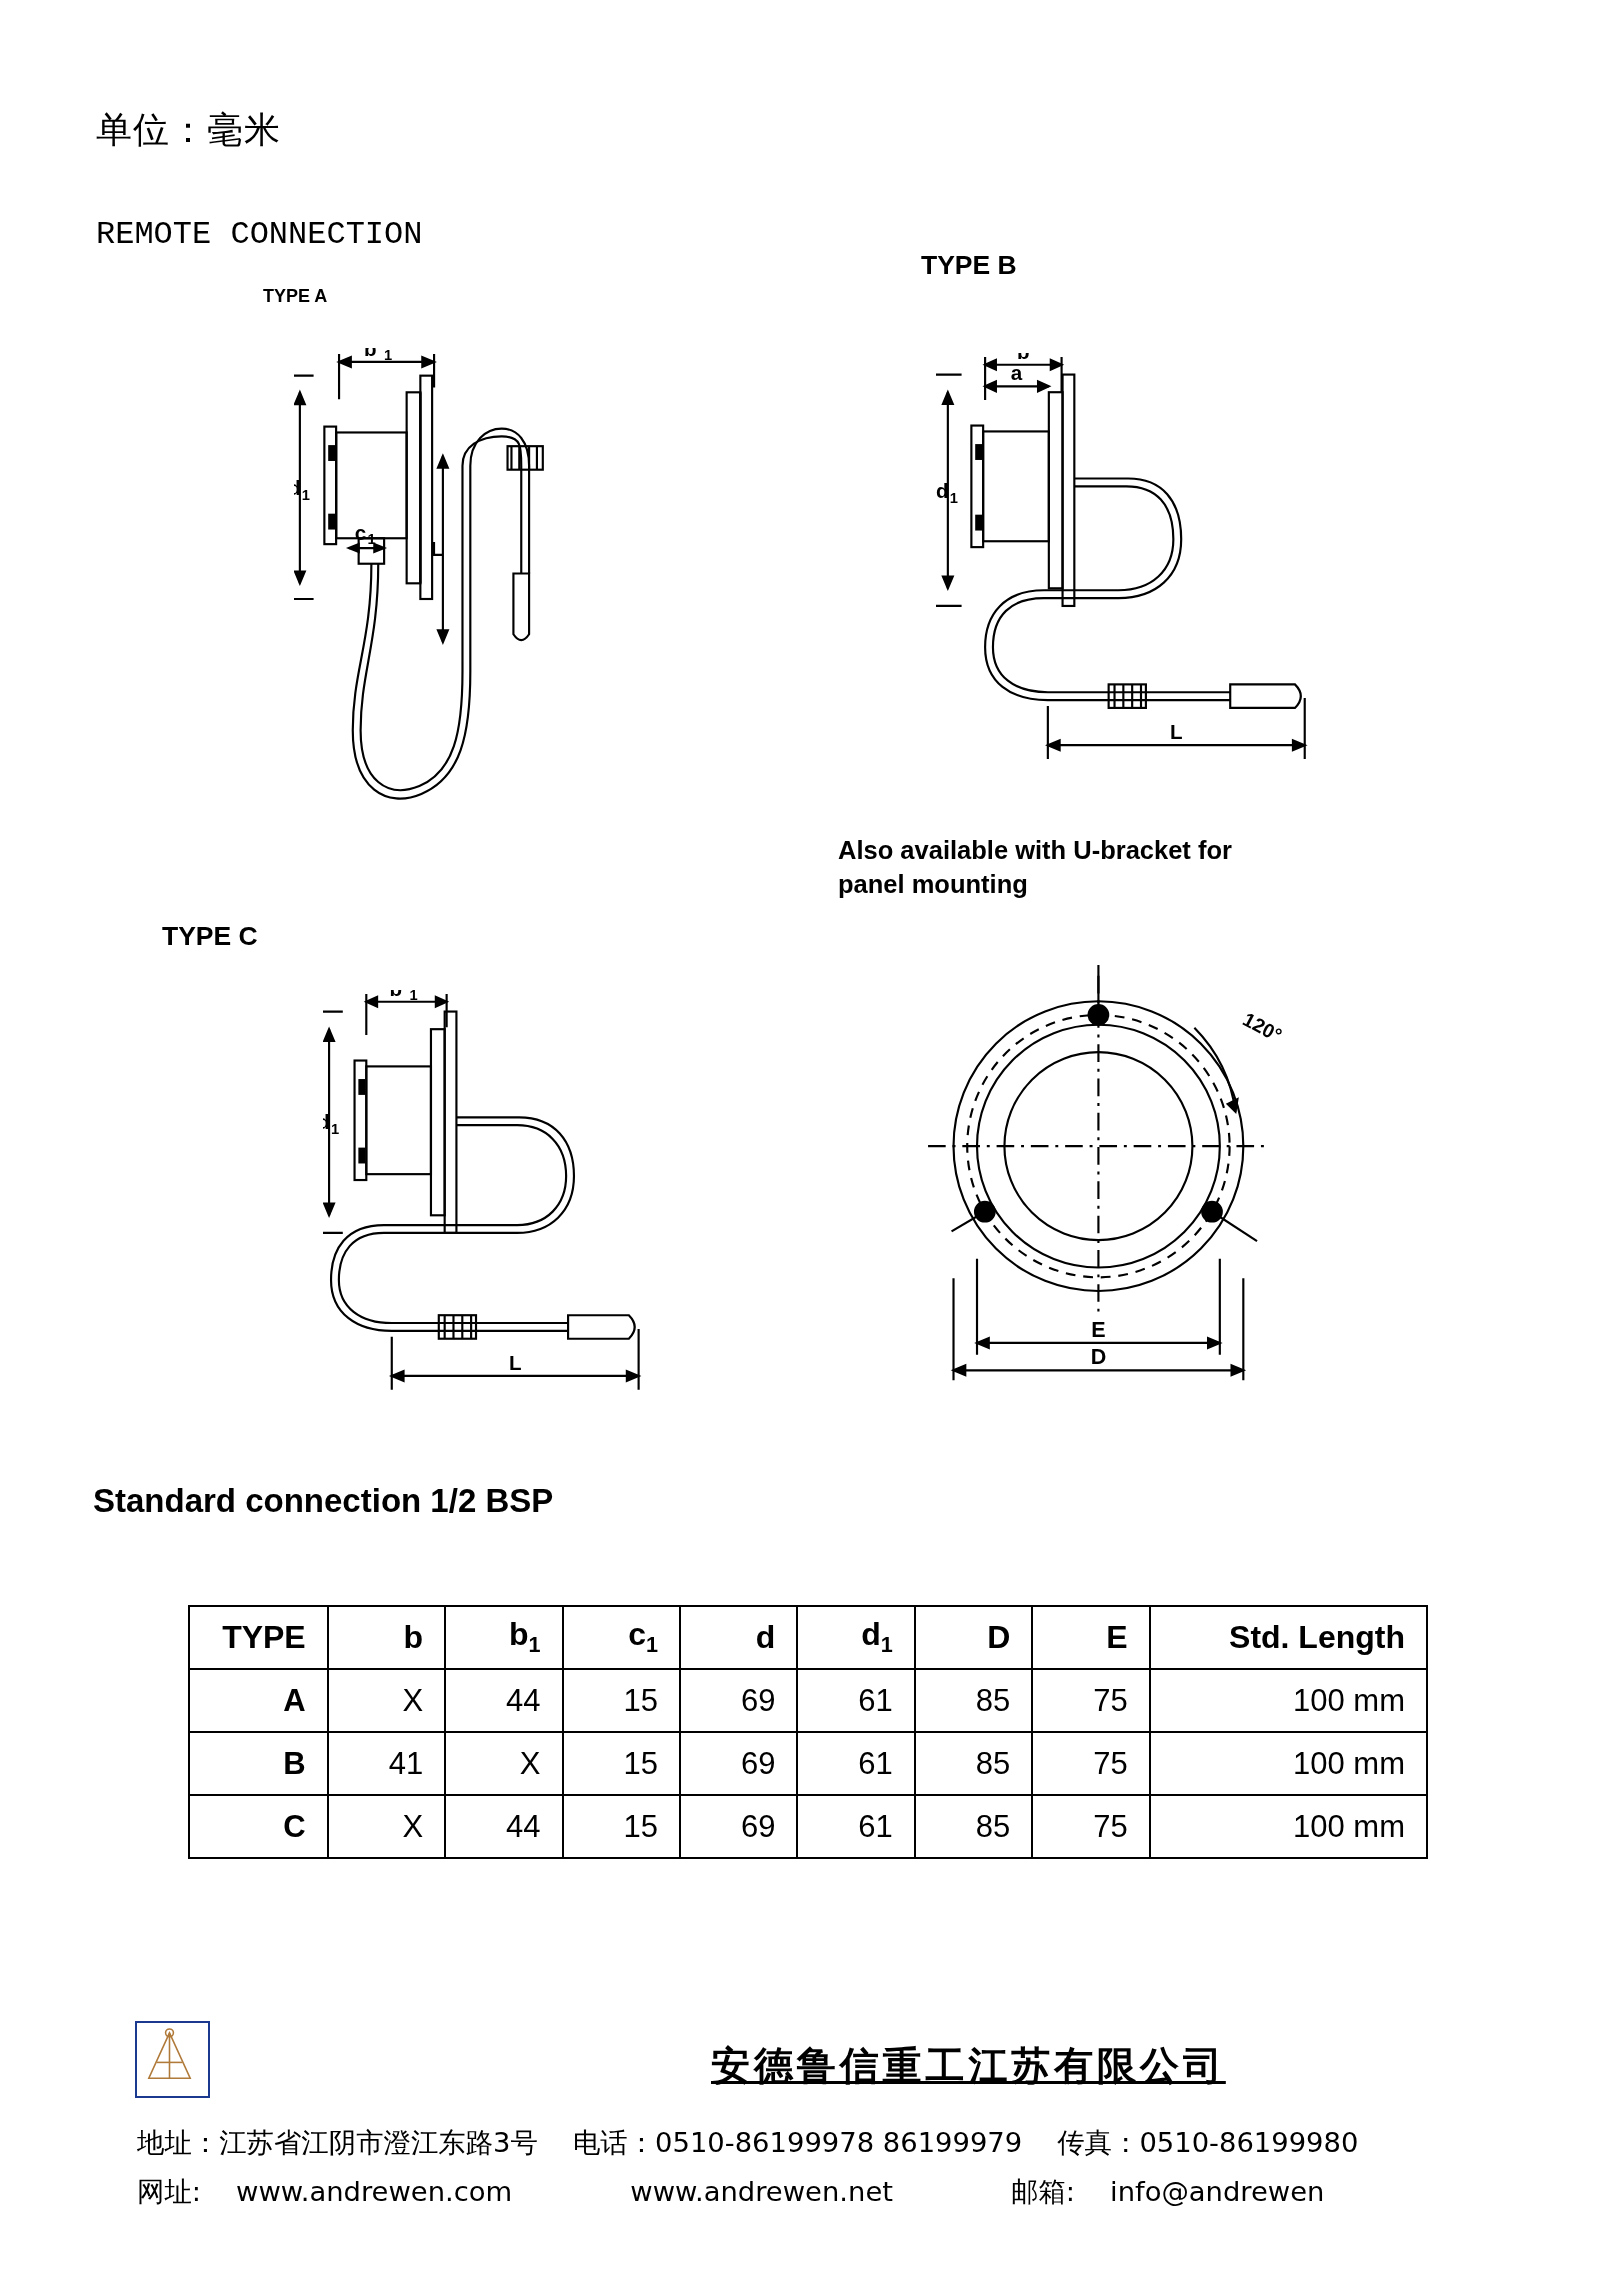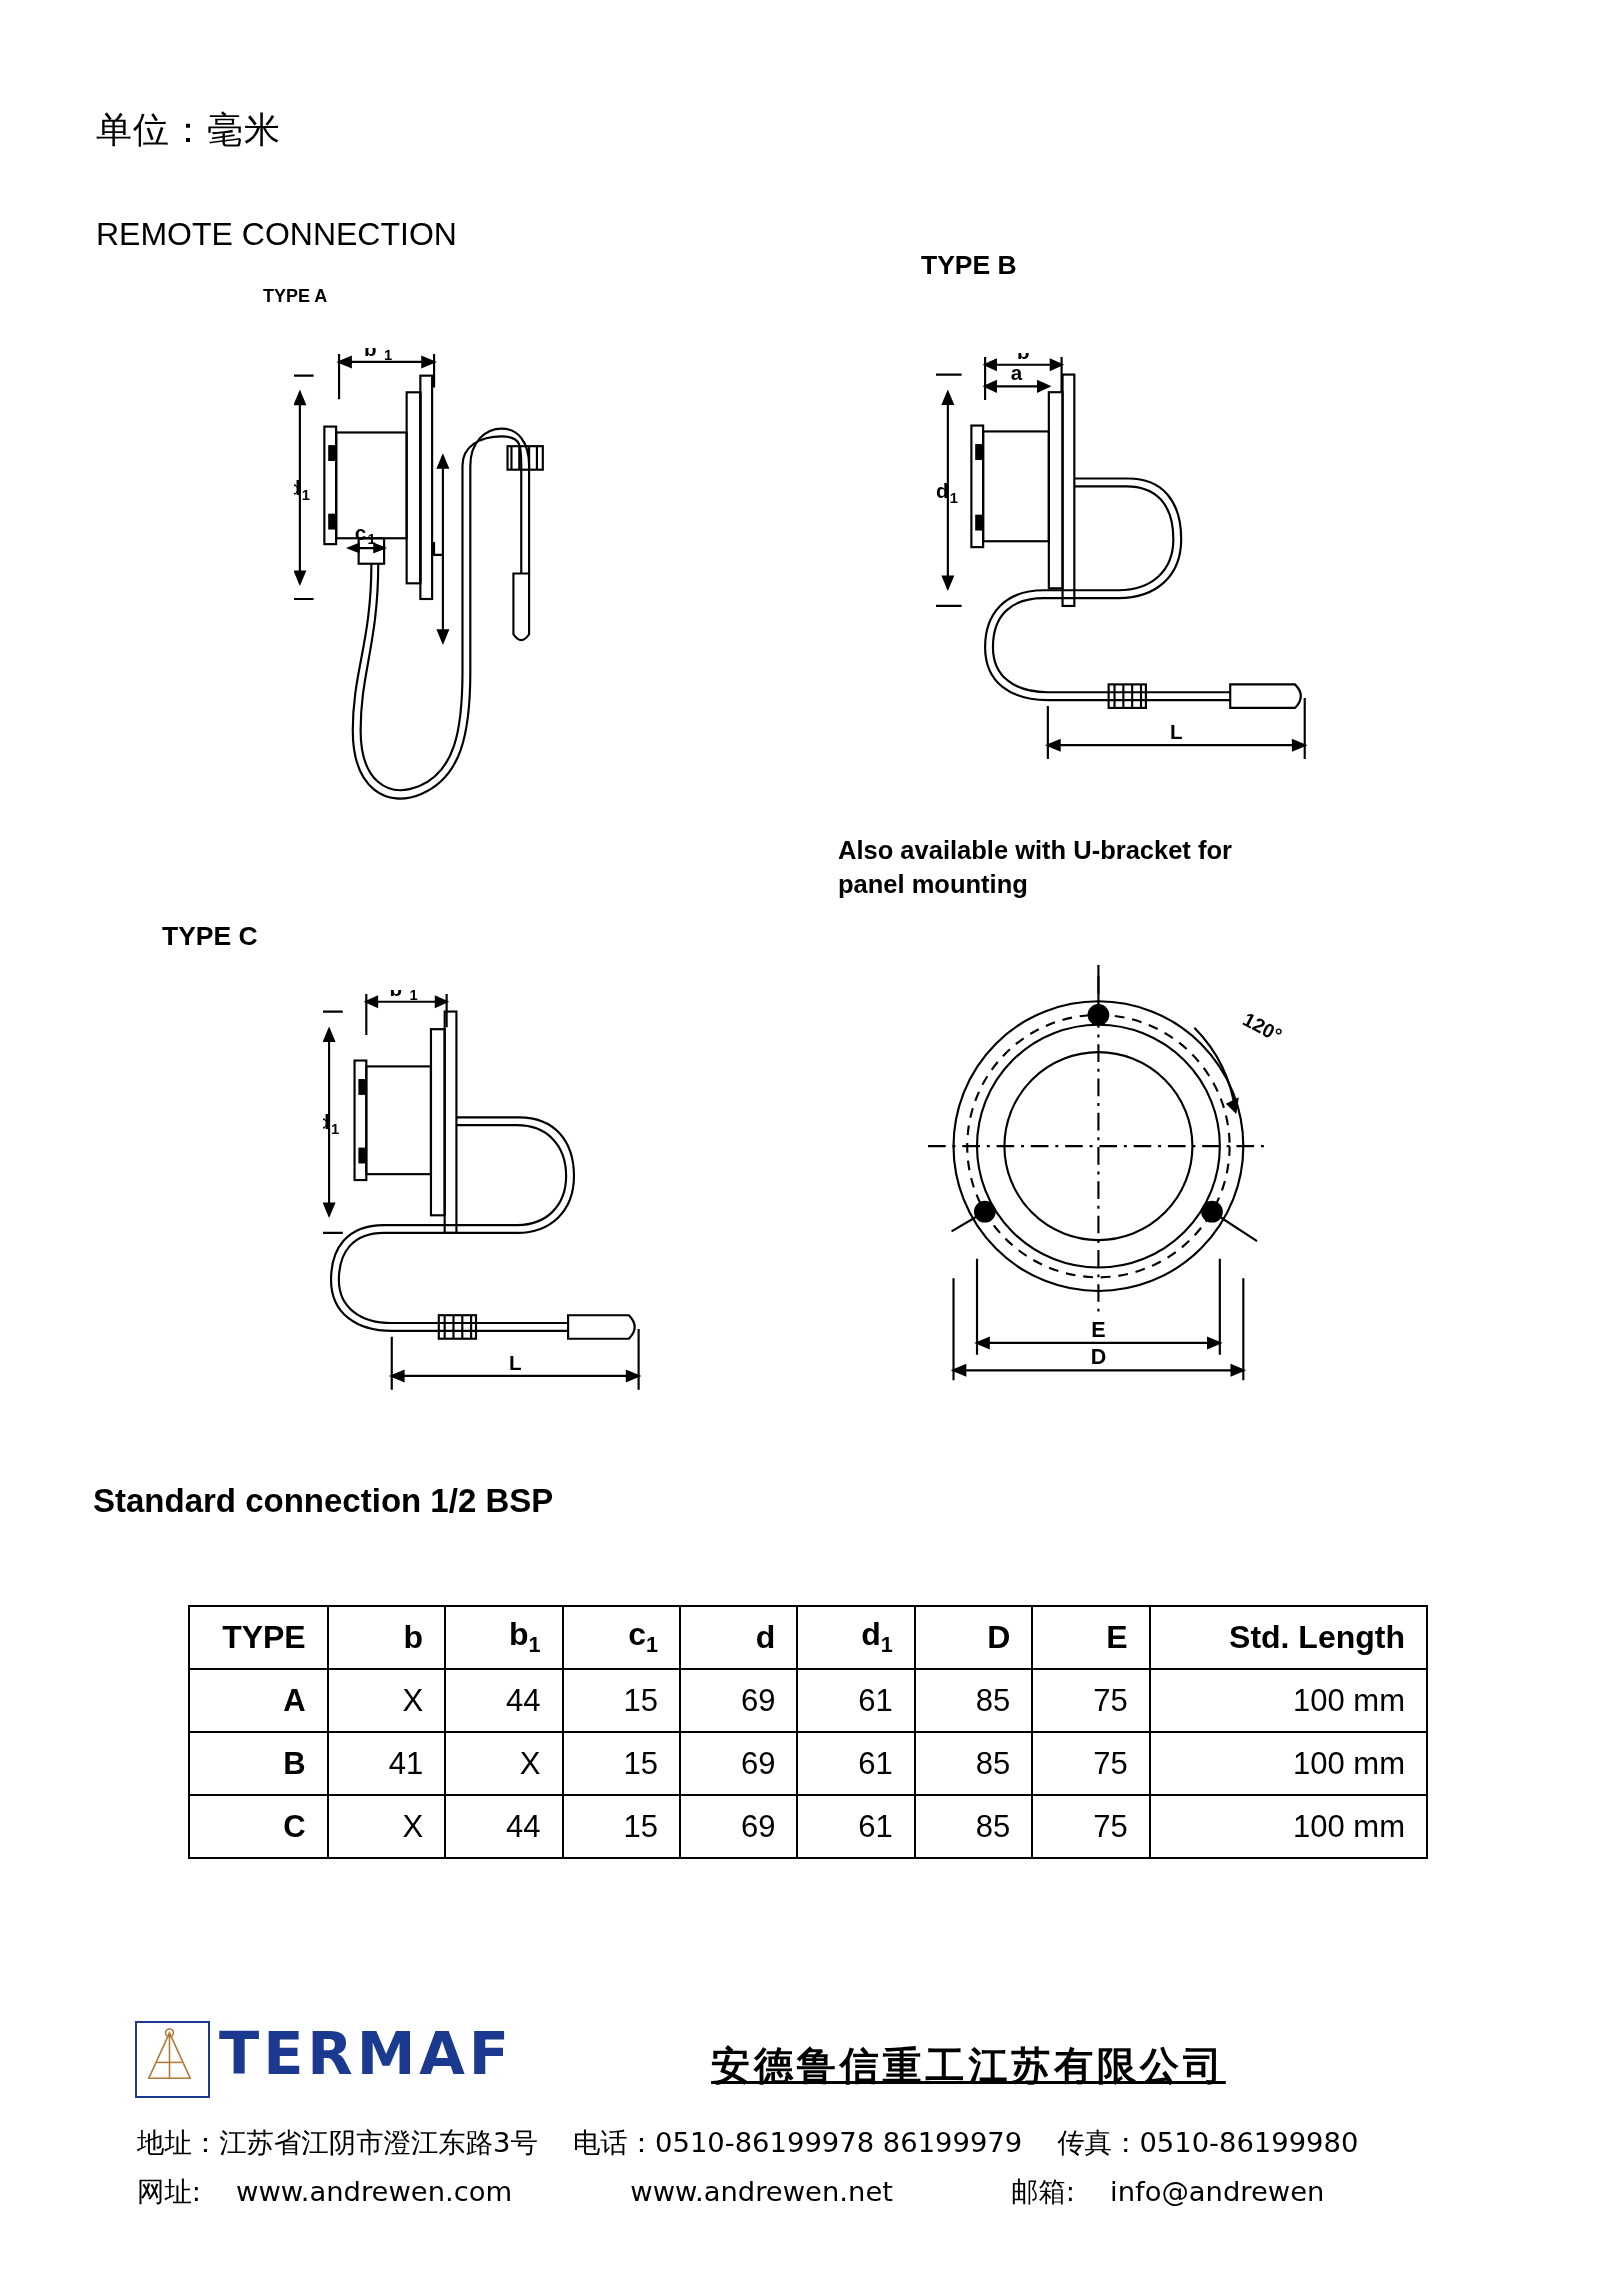--- a/index.html
+++ b/index.html
@@ -37,7 +37,7 @@
     left: 96px;
     top: 216px;
     font-size: 32px;
-    font-family: Liberation Sans, sans-serif;
+    font-family: Liberation Mono, monospace;
   }
   .type-a-label {
     position: absolute;

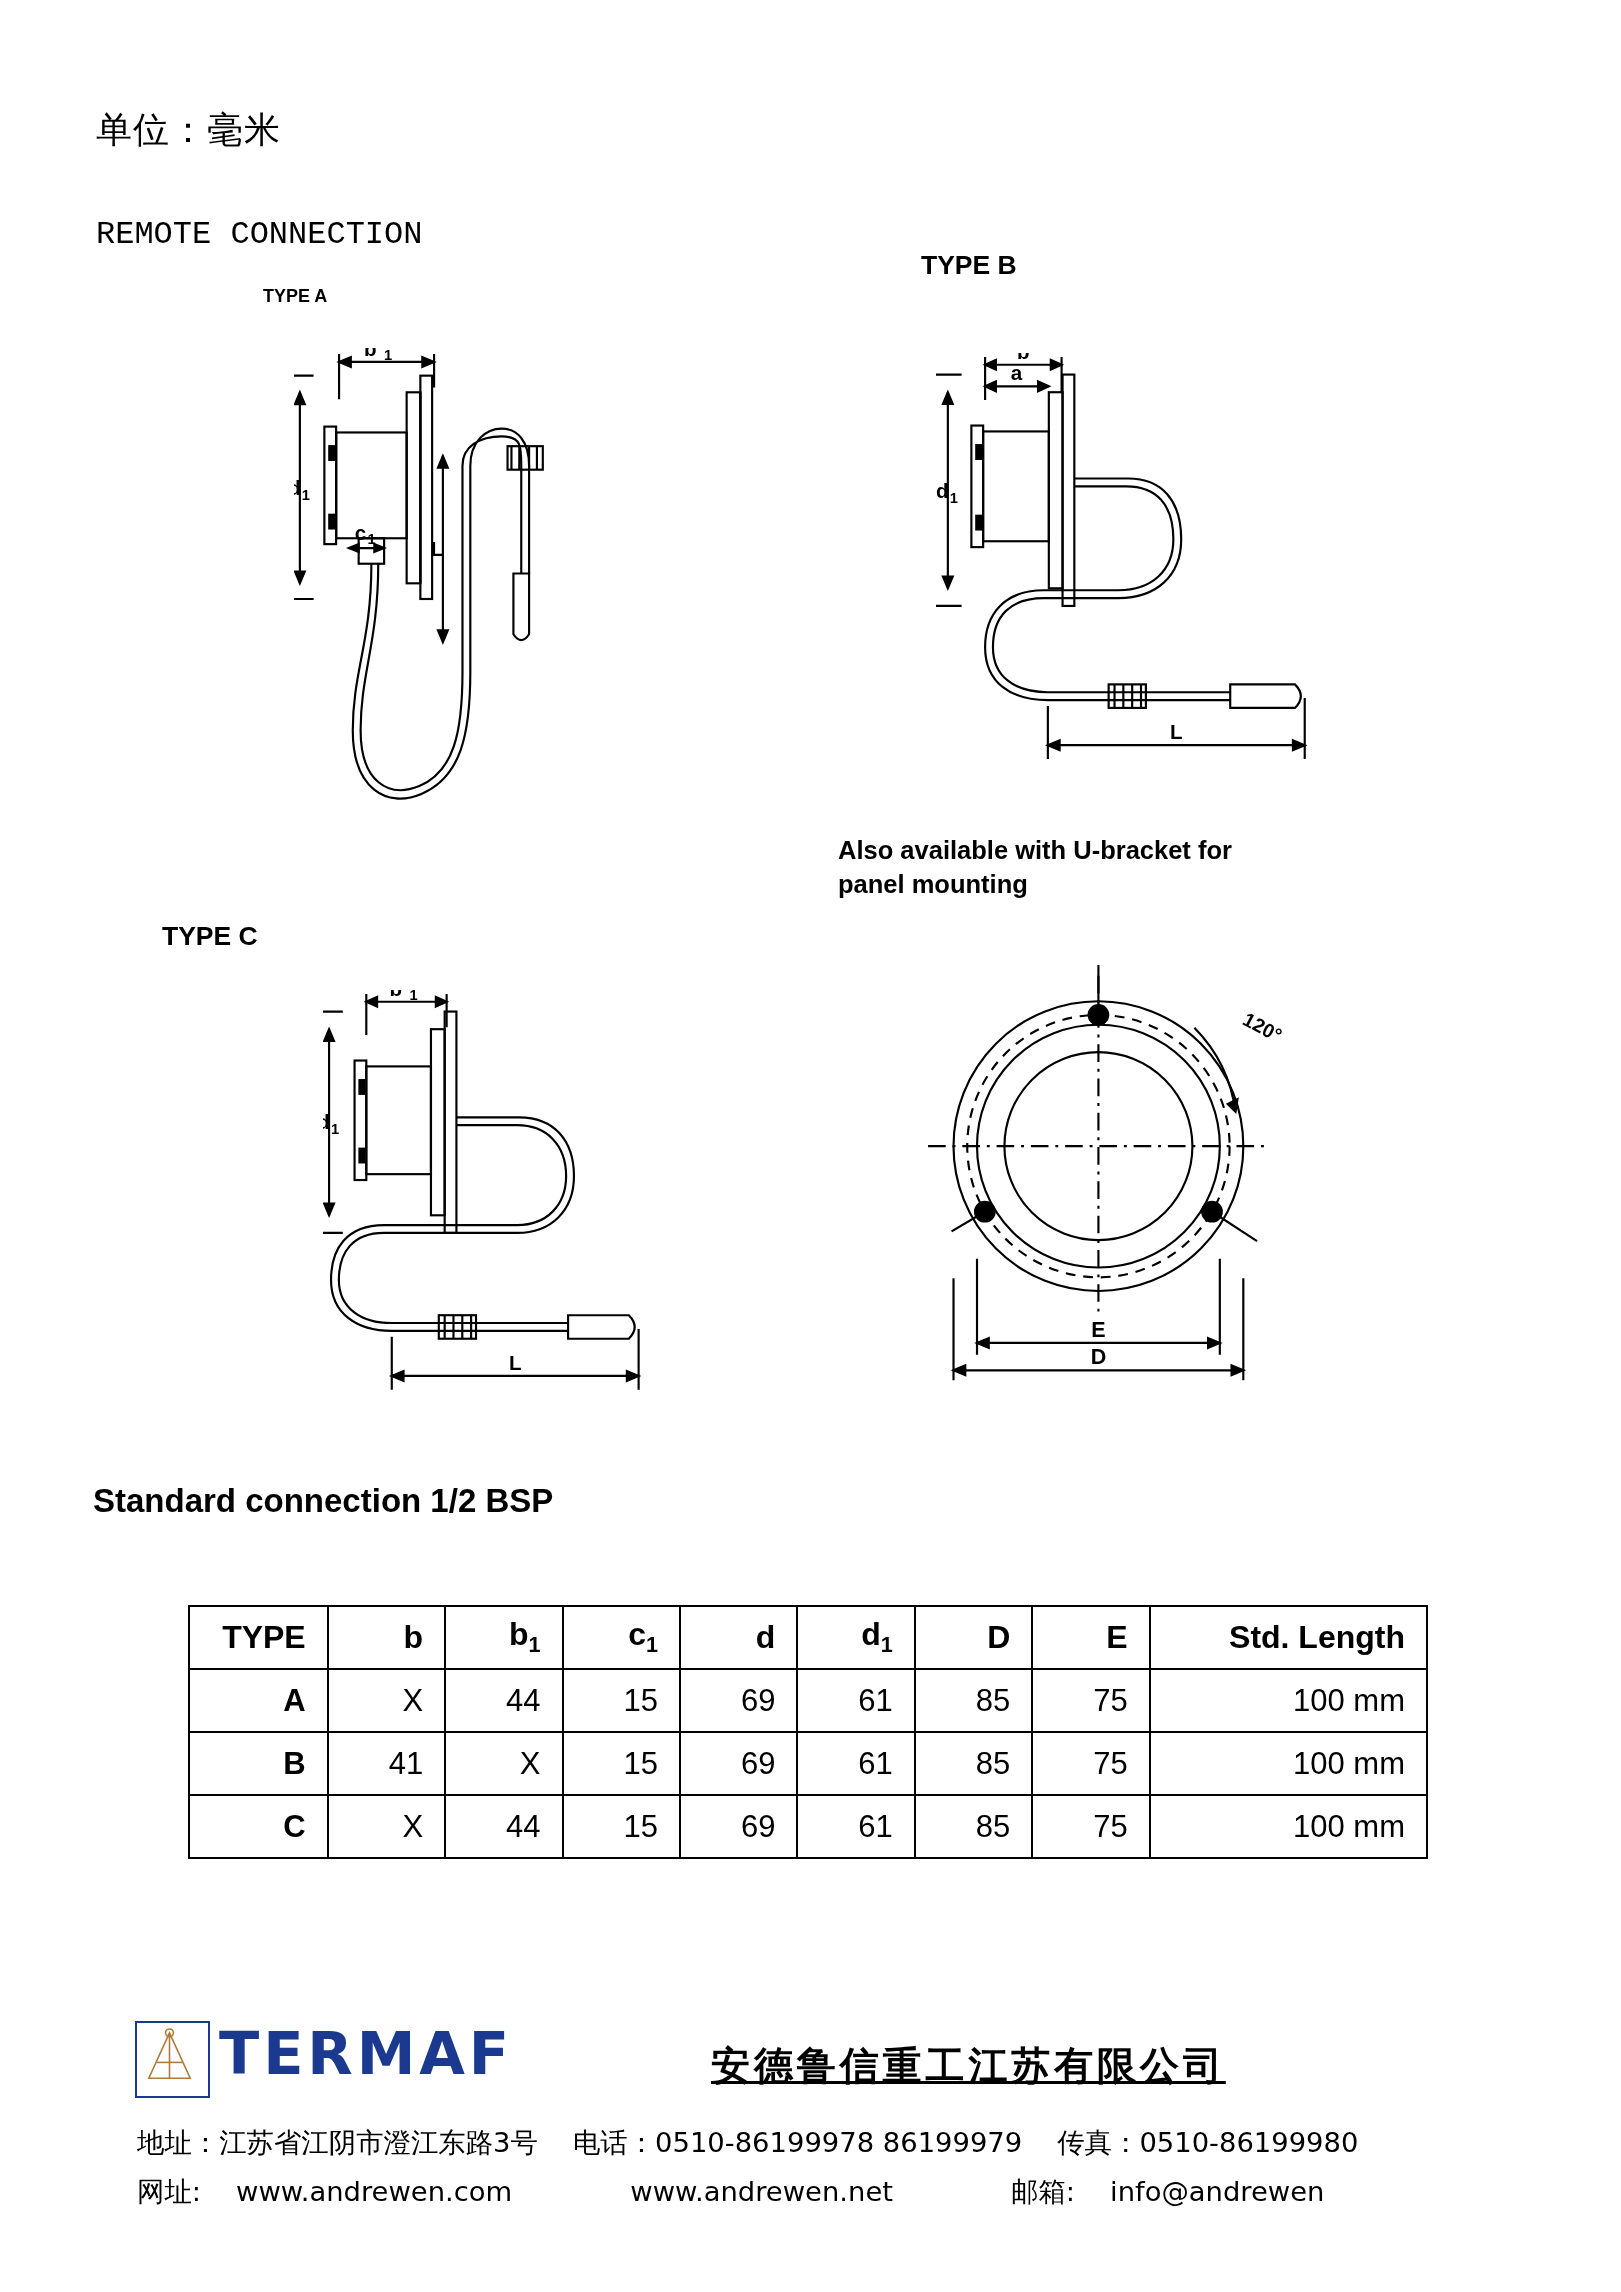--- a/index.html
+++ b/index.html
@@ -481,7 +481,6 @@
         </g>
       </svg>
     </div>
-    <div class="logo-text">TERMAF</div>
   </div>
 
   <div class="company-cn">安德鲁信重工江苏有限公司</div>

